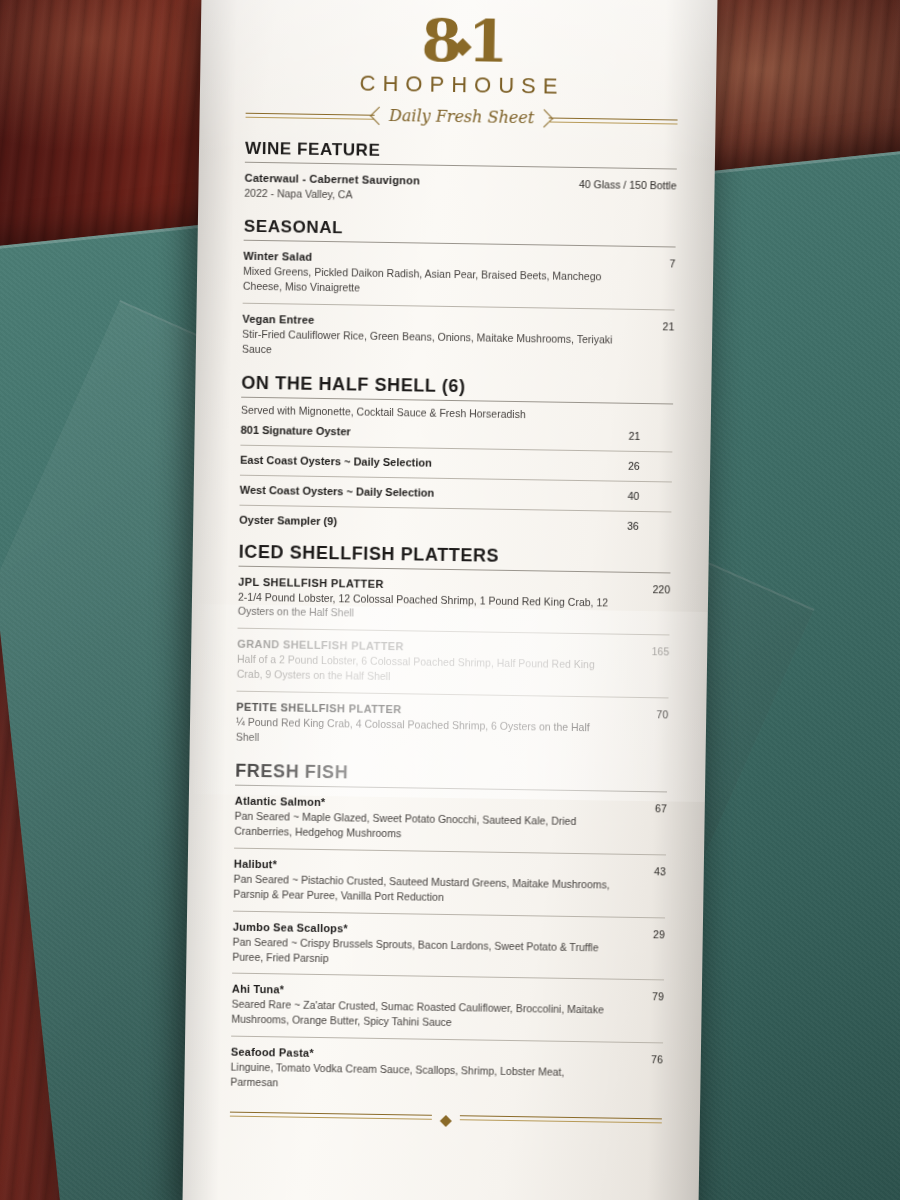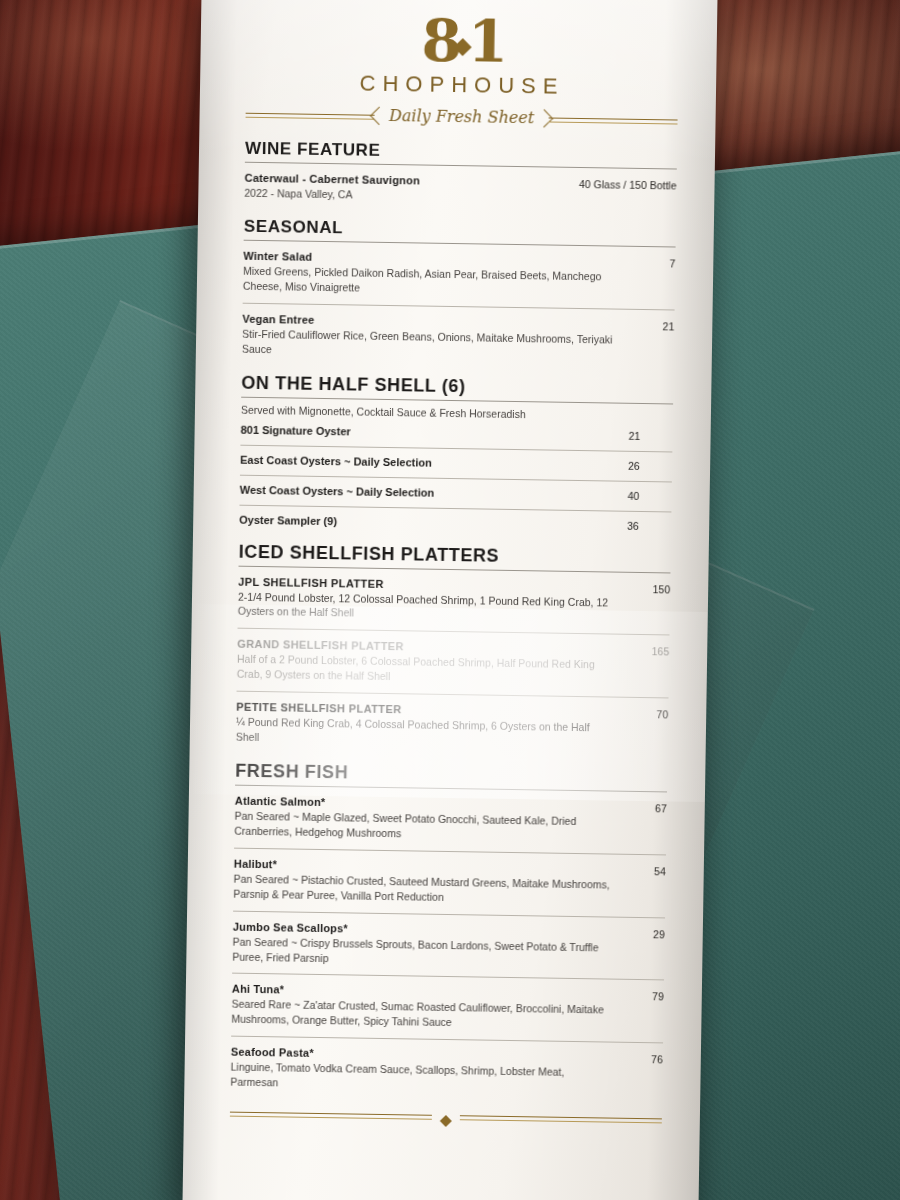--- a/index.html
+++ b/index.html
@@ -346,7 +346,7 @@
           <div class="plat-name">JPL SHELLFISH PLATTER</div>
           <div class="item-desc">2-1/4 Pound Lobster, 12 Colossal Poached Shrimp, 1 Pound Red King Crab, 12 Oysters on the Half Shell</div>
         </div>
-        <div class="price">150</div>
+        <div class="price">220</div>
       </div>
       <div class="rowline"></div>
       <div class="row faded">

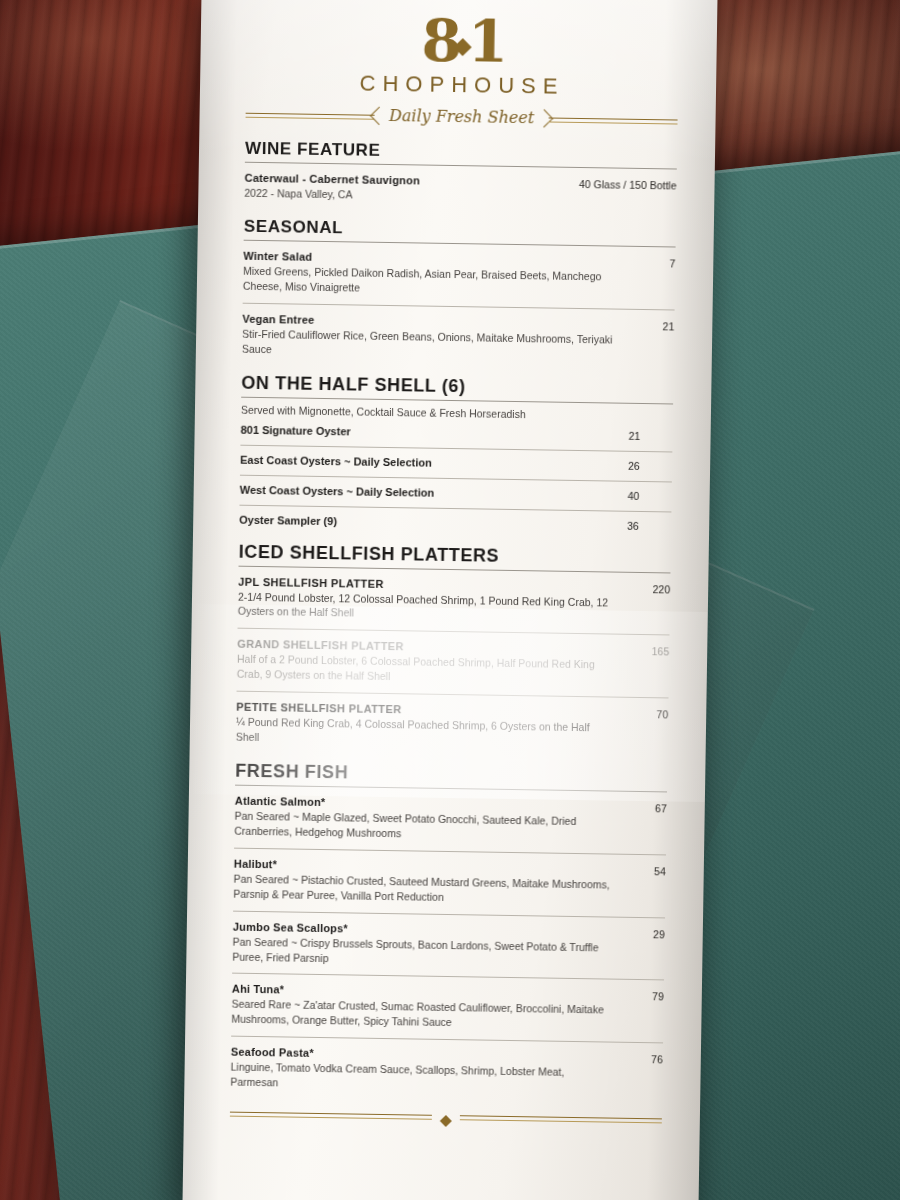--- a/index.html
+++ b/index.html
@@ -383,7 +383,7 @@
           <div class="item-name">Halibut*</div>
           <div class="item-desc">Pan Seared ~ Pistachio Crusted, Sauteed Mustard Greens, Maitake Mushrooms, Parsnip &amp; Pear Puree, Vanilla Port Reduction</div>
         </div>
-        <div class="price">54</div>
+        <div class="price">43</div>
       </div>
       <div class="rowline"></div>
       <div class="row">

